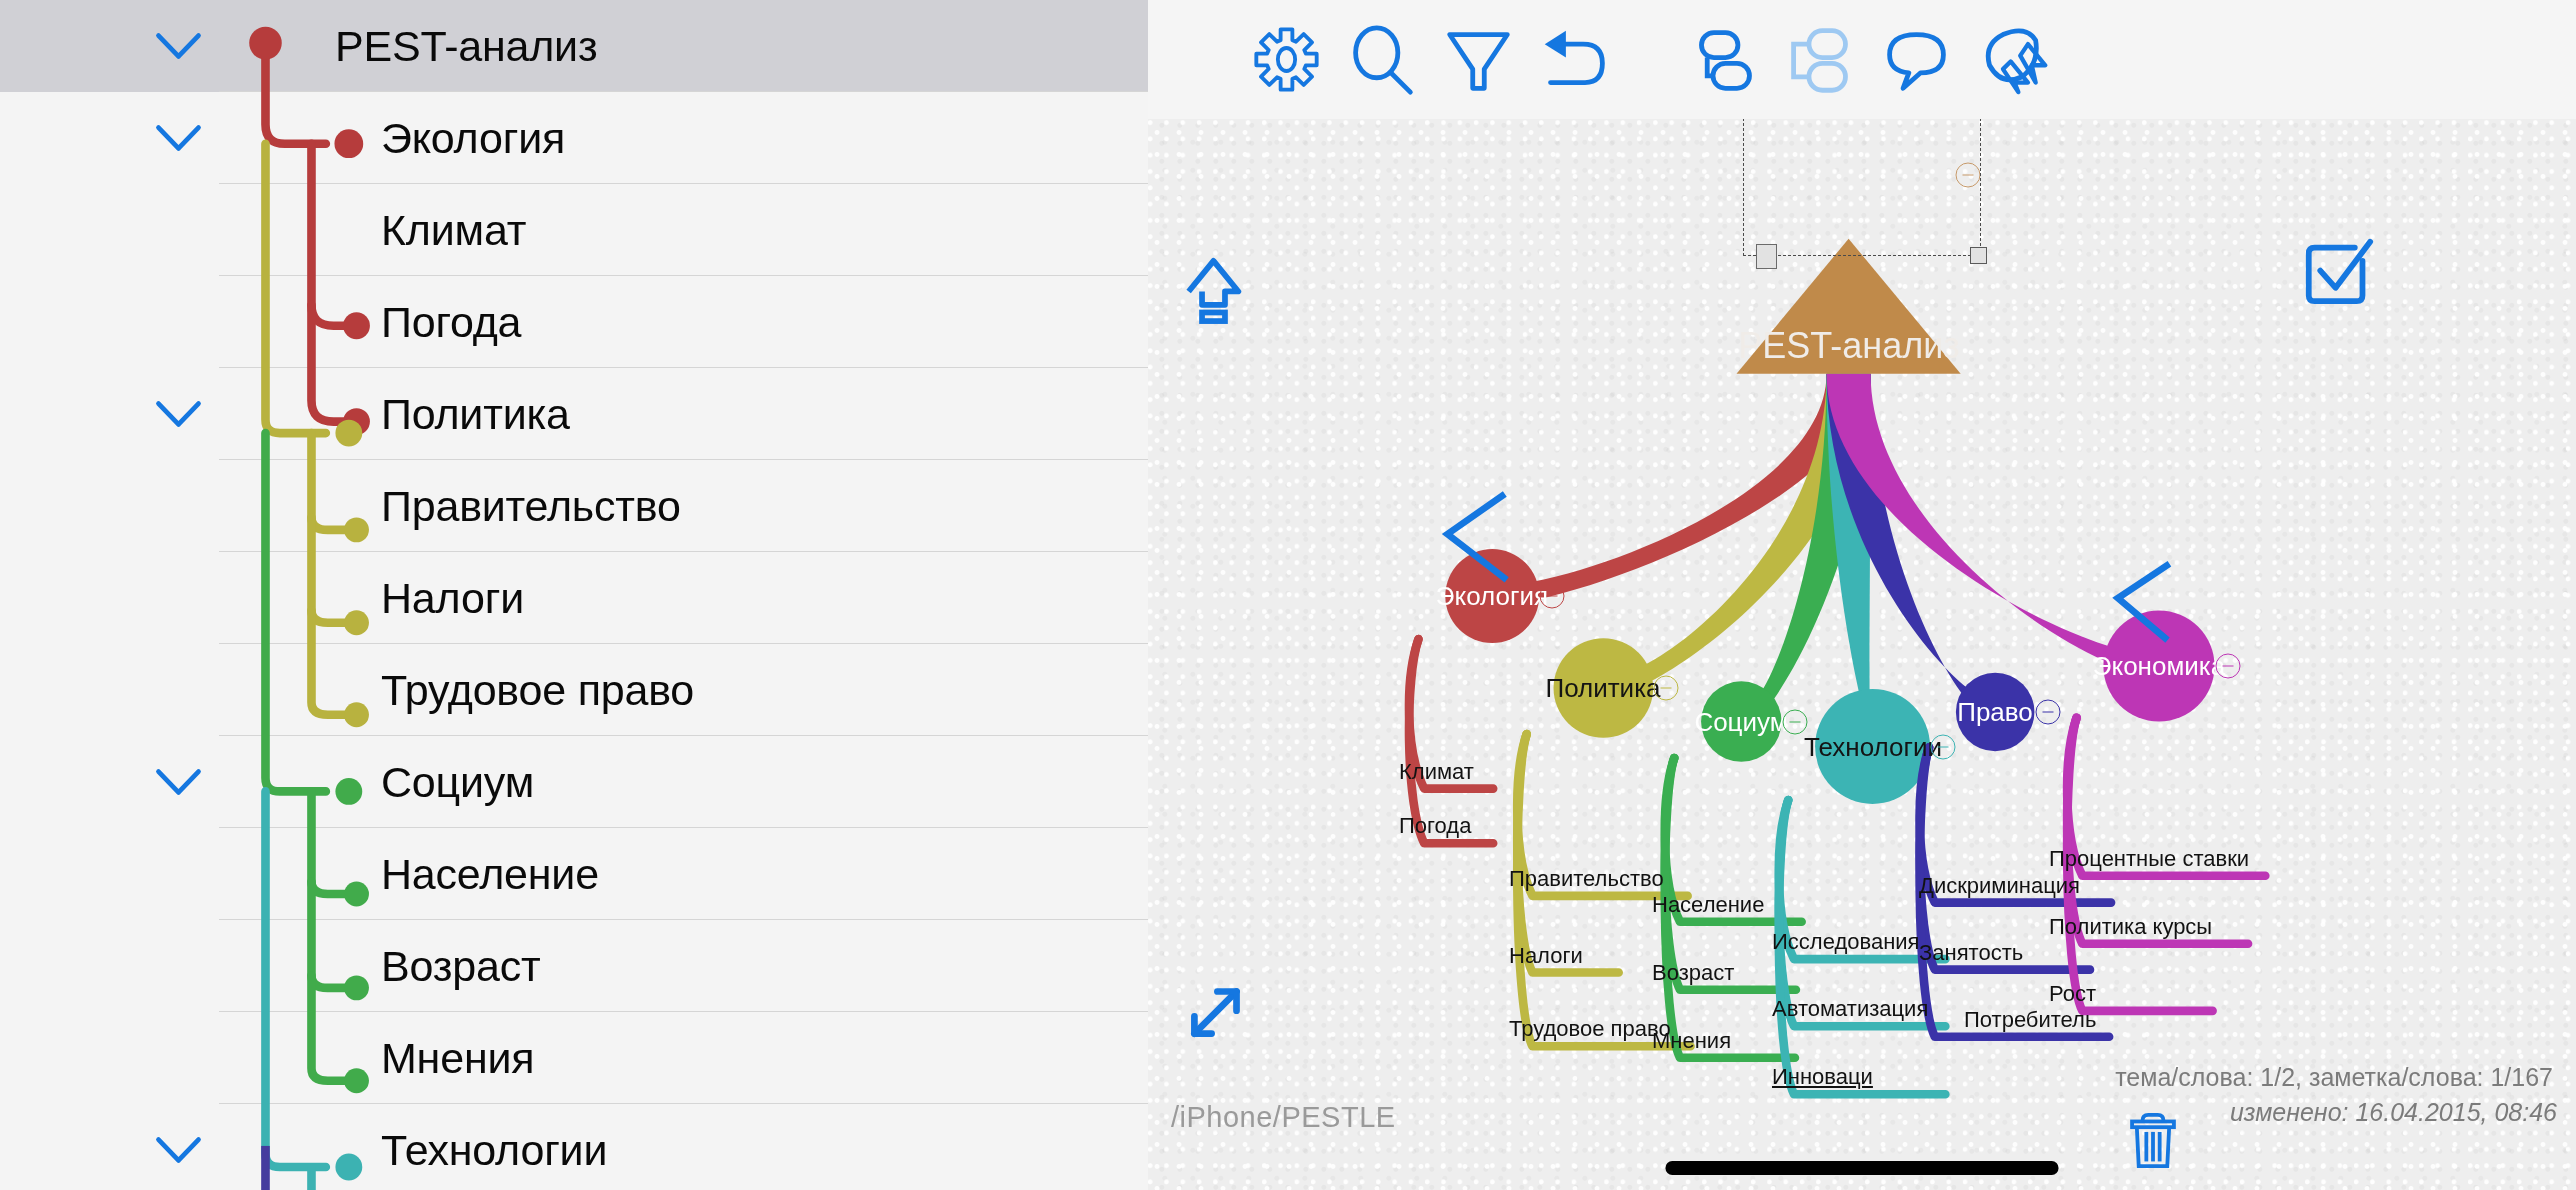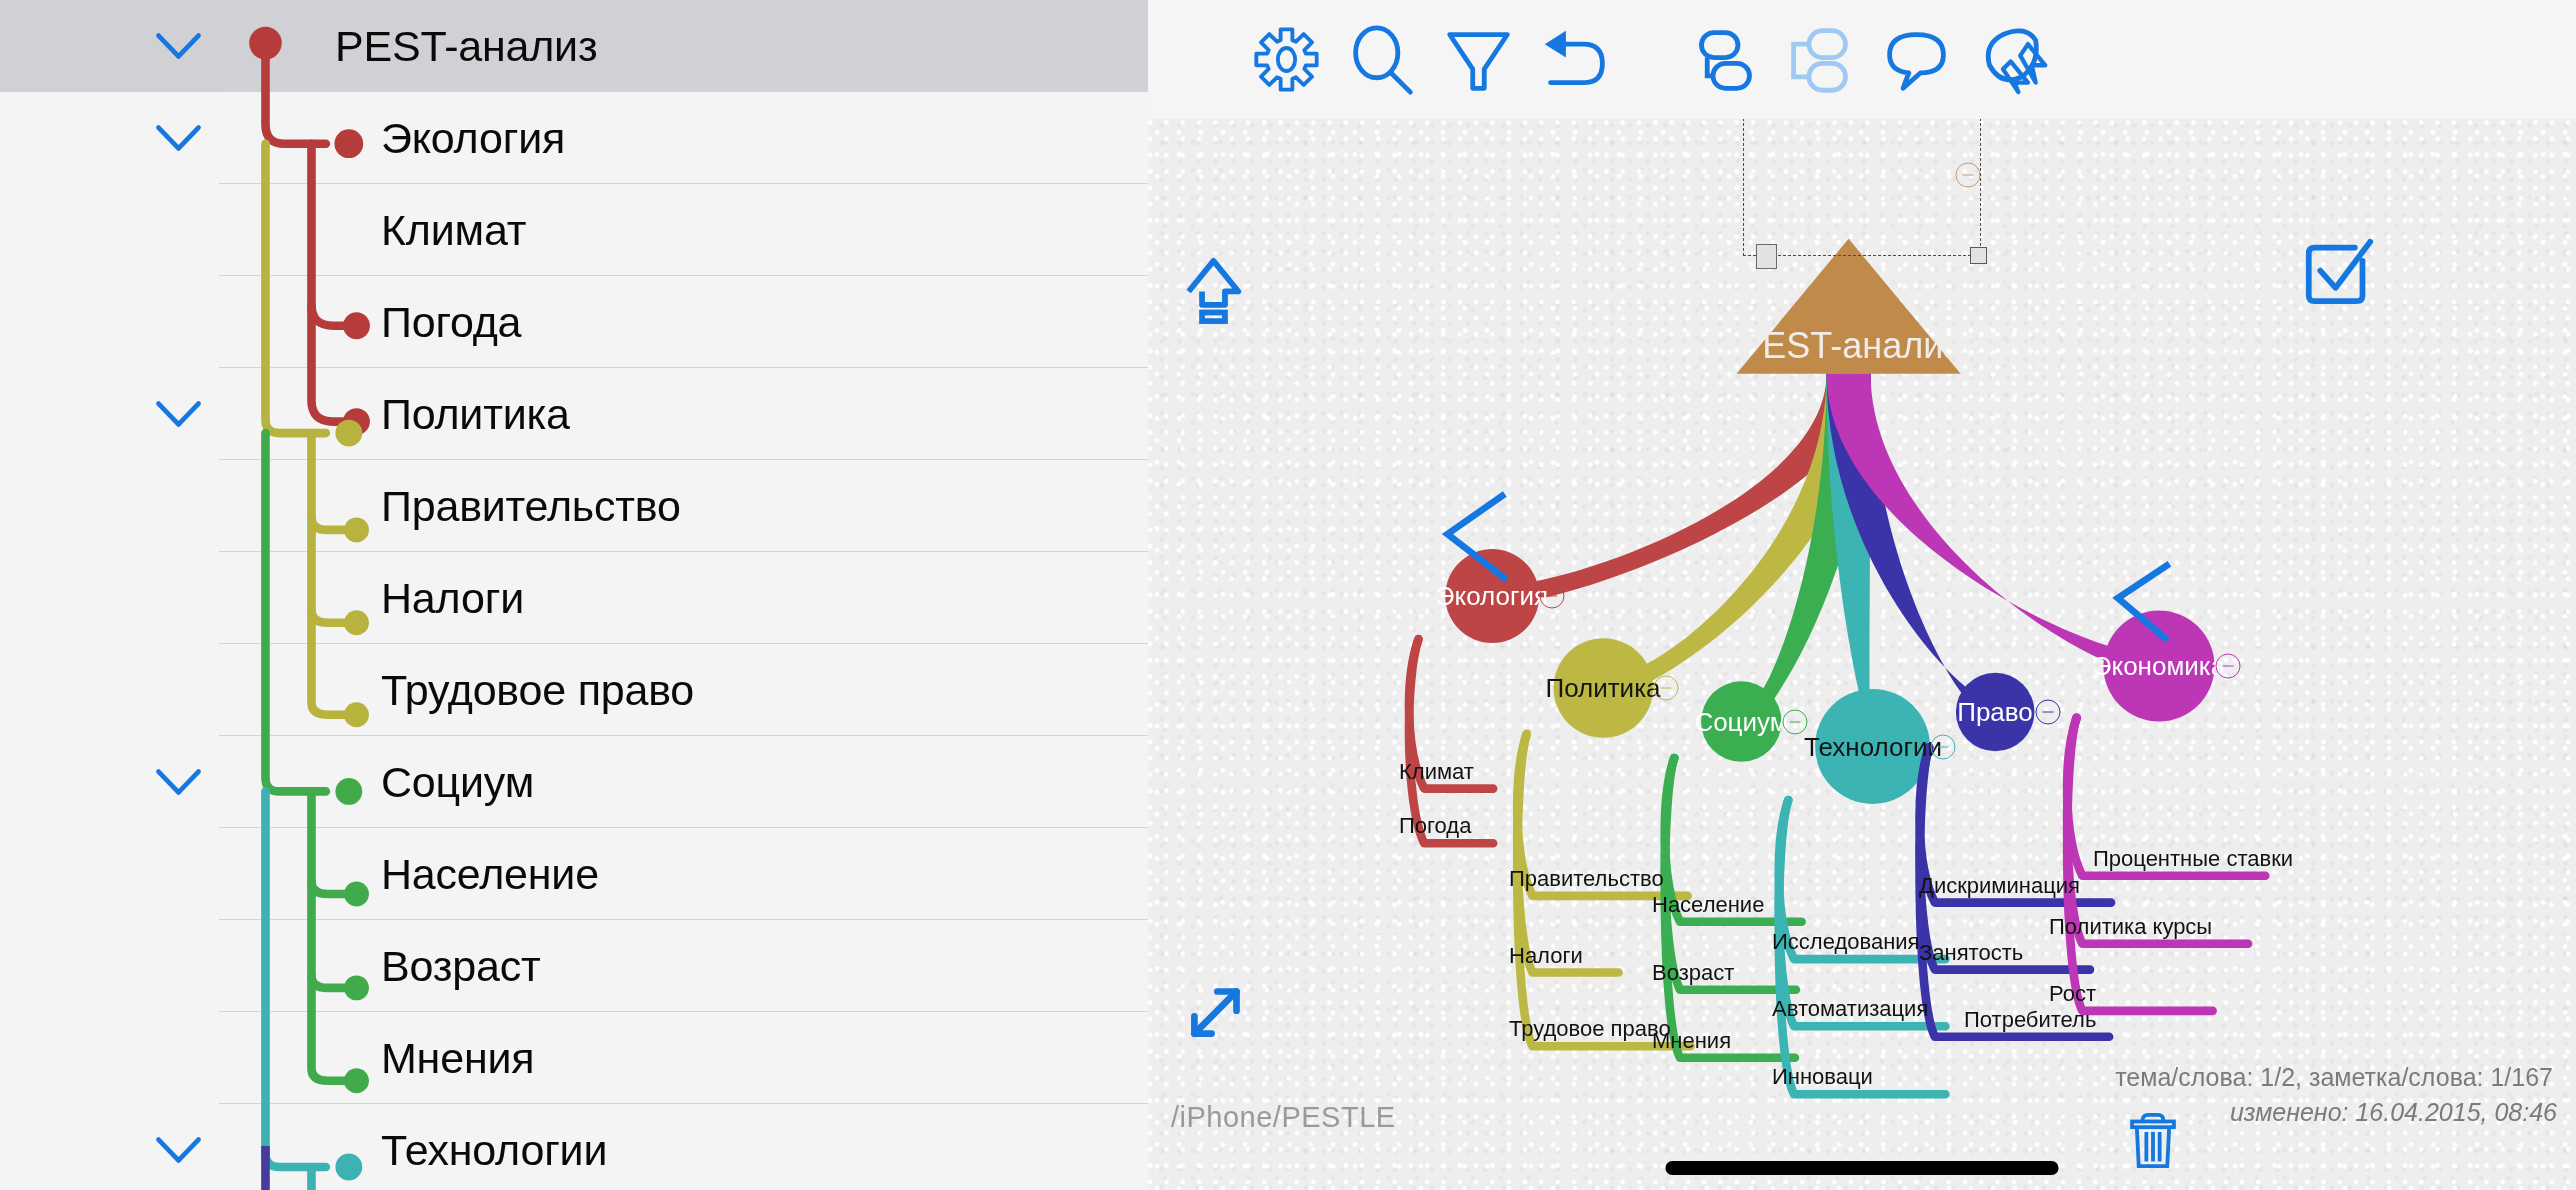--- a/index.html
+++ b/index.html
@@ -391,7 +391,7 @@
           <div class="collapse-btn" style="left: 900px; top: 593px; border: 1.4px solid rgb(59, 51, 168);">
             <div class="bar" style="background:#3b33a8"></div>
           </div>
-          <div class="node-label leaf-label" style="left: 901px; top: 740px; margin-left: 44px;">Процентные ставки</div>
+          <div class="node-label leaf-label" style="left: 901px; top: 740px;">Процентные ставки</div>
           <div class="node-label leaf-label" style="left: 901px; top: 808px;">Политика курсы</div>
           <div class="node-label leaf-label" style="left: 901px; top: 875px;">Рост</div>
           <div class="node-label main-label" style="left: 1011px; top: 547px;">Экономика</div>

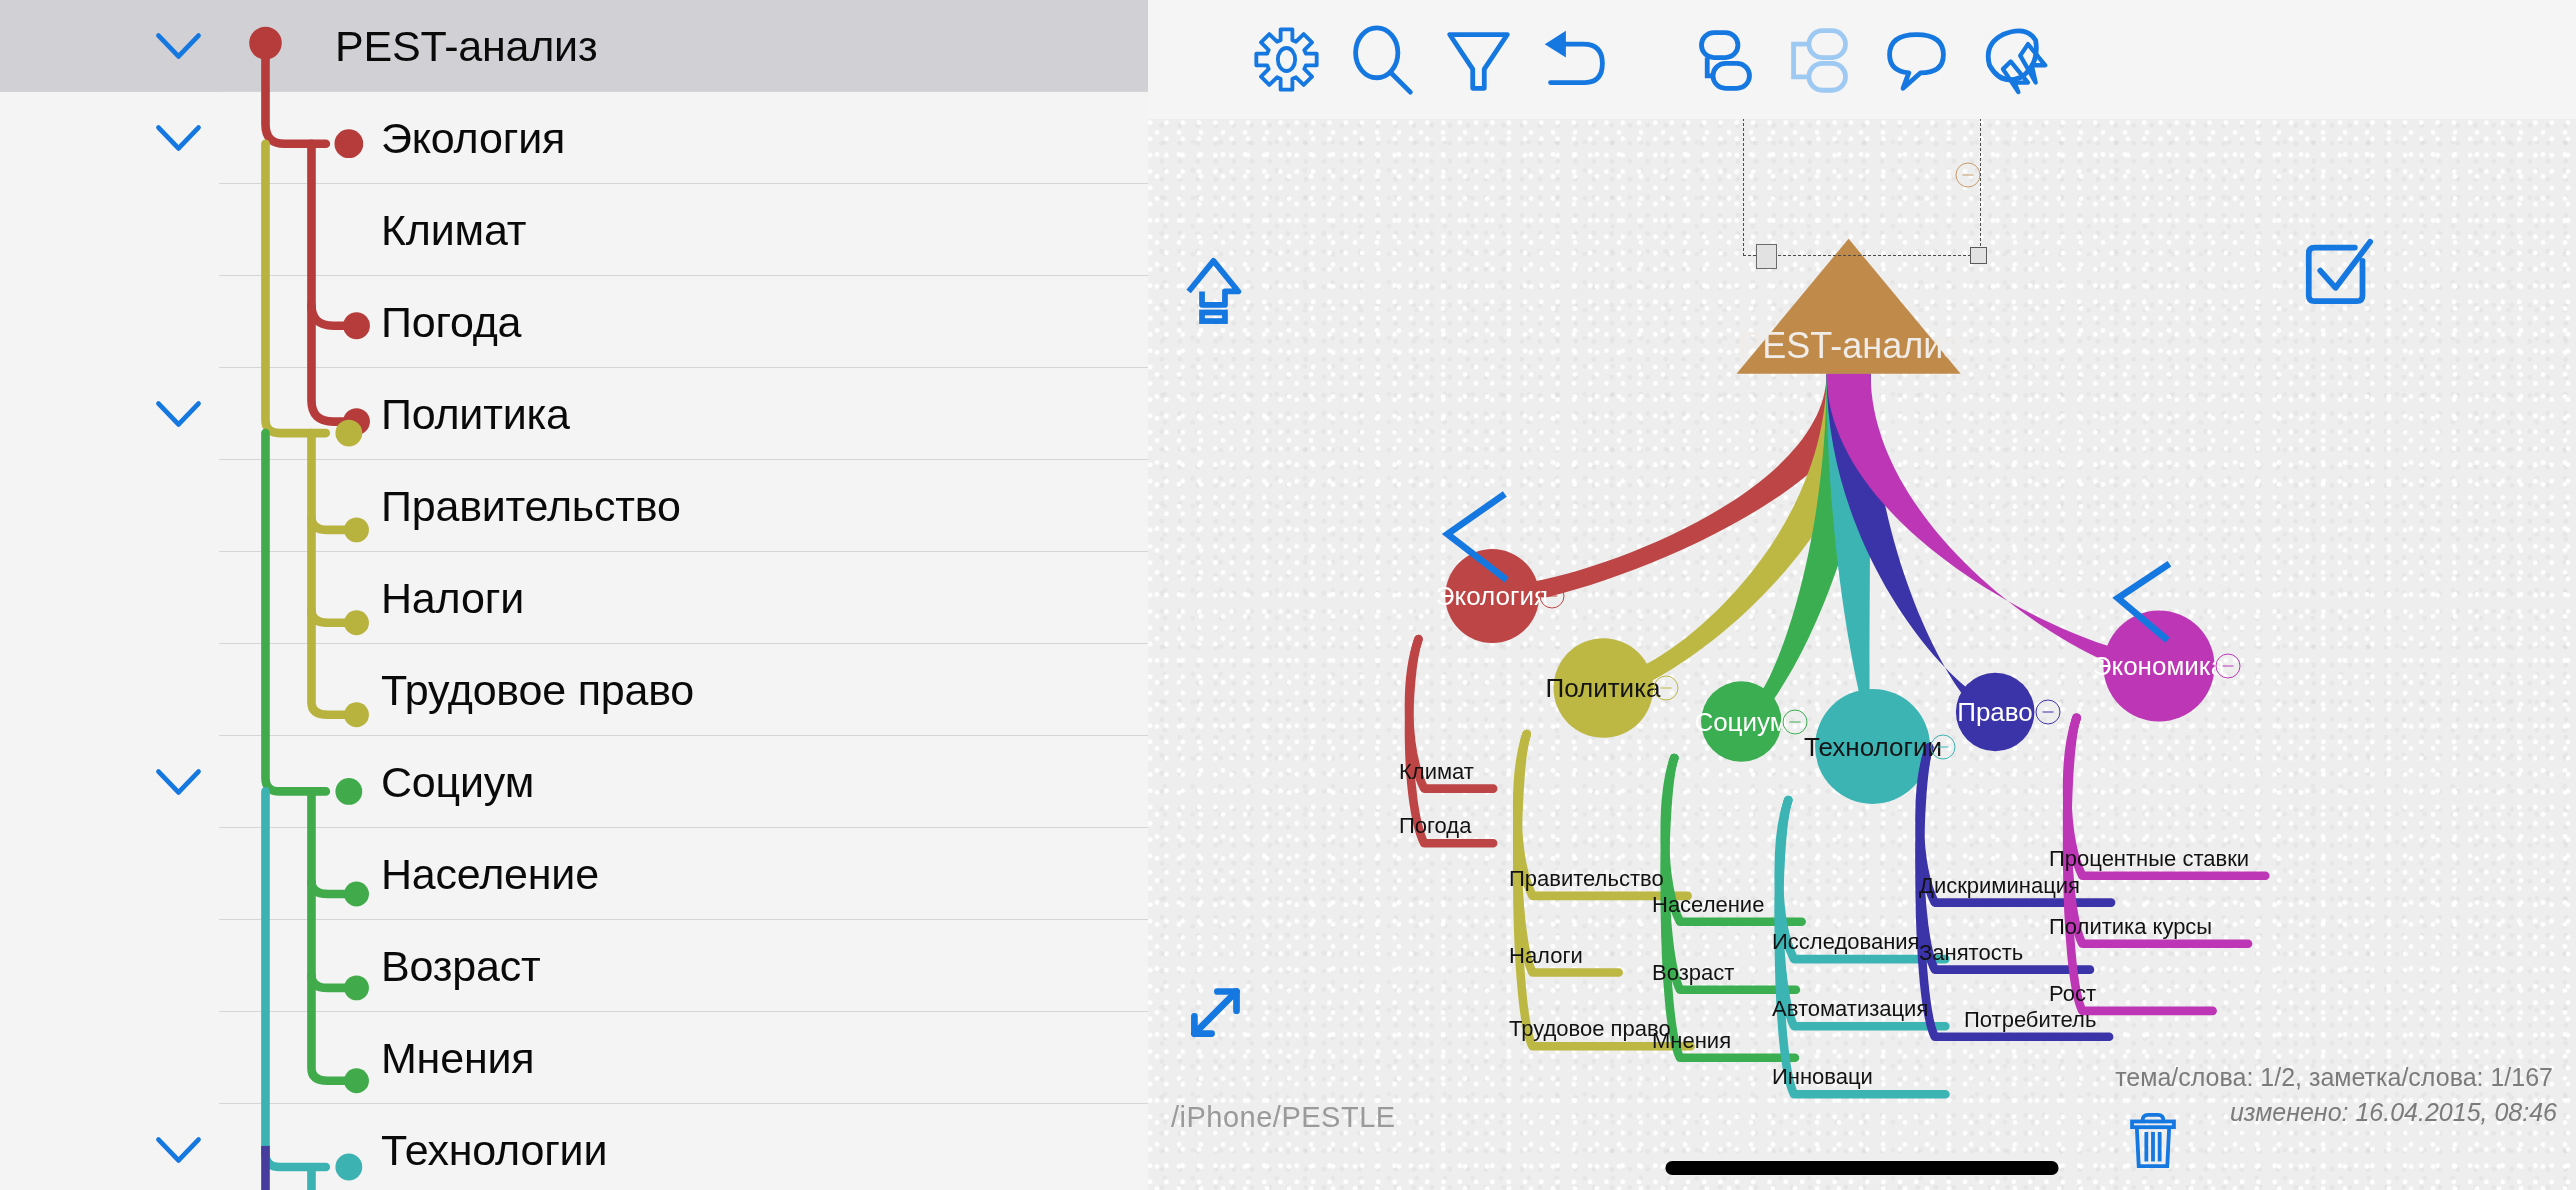--- a/index.html
+++ b/index.html
@@ -379,7 +379,7 @@
           </div>
           <div class="node-label leaf-label" style="left: 624px; top: 823px;">Исследования</div>
           <div class="node-label leaf-label" style="left: 624px; top: 890px;">Автоматизация</div>
-          <div class="node-label leaf-label" style="left: 624px; top: 958px;">Инноваци</div>
+          <div class="node-label leaf-label" style="left: 624px; top: 958px; text-decoration: underline;">Инноваци</div>
           <div class="node-label main-label dark" style="left: 725px; top: 628px;">Технологии</div>
           <div class="collapse-btn" style="left: 795px; top: 628px; border: 1.4px solid rgb(60, 180, 180);">
             <div class="bar" style="background:#3cb4b4"></div>

